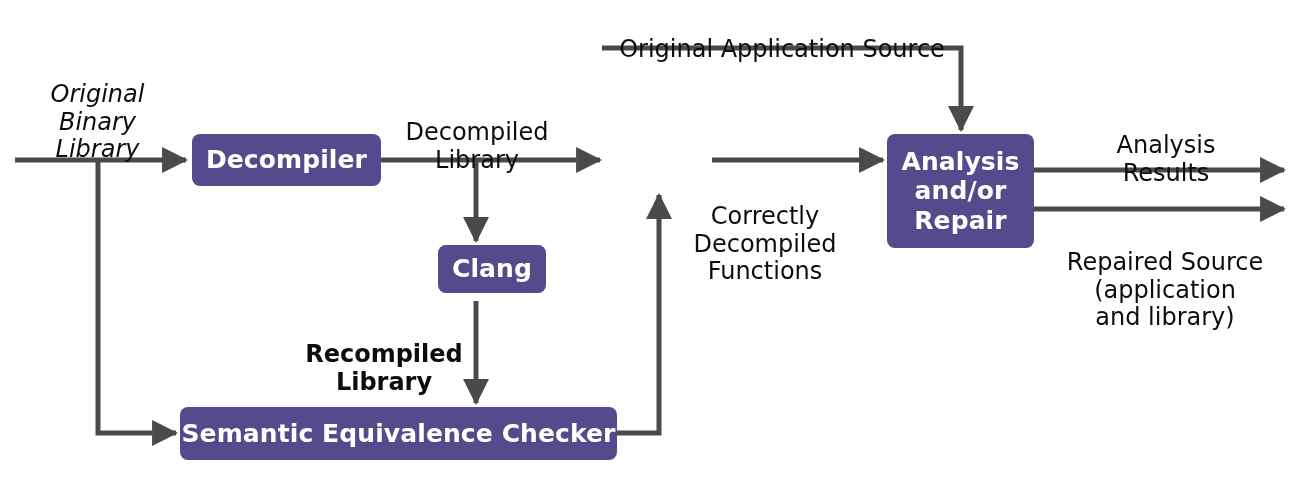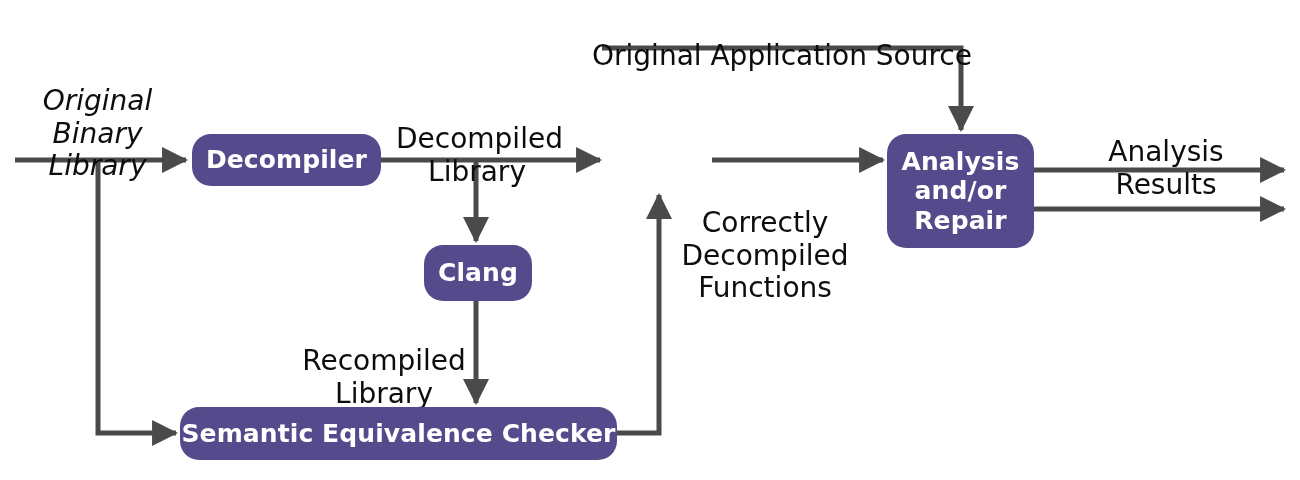--- a/index.html
+++ b/index.html
@@ -48,7 +48,7 @@
   .edge-label {
     position: absolute;
     color: #0d0d0d;
-    font-size: 28px;
+    font-size: 24px;
     line-height: 1.16;
     text-align: center;
     white-space: pre-line;

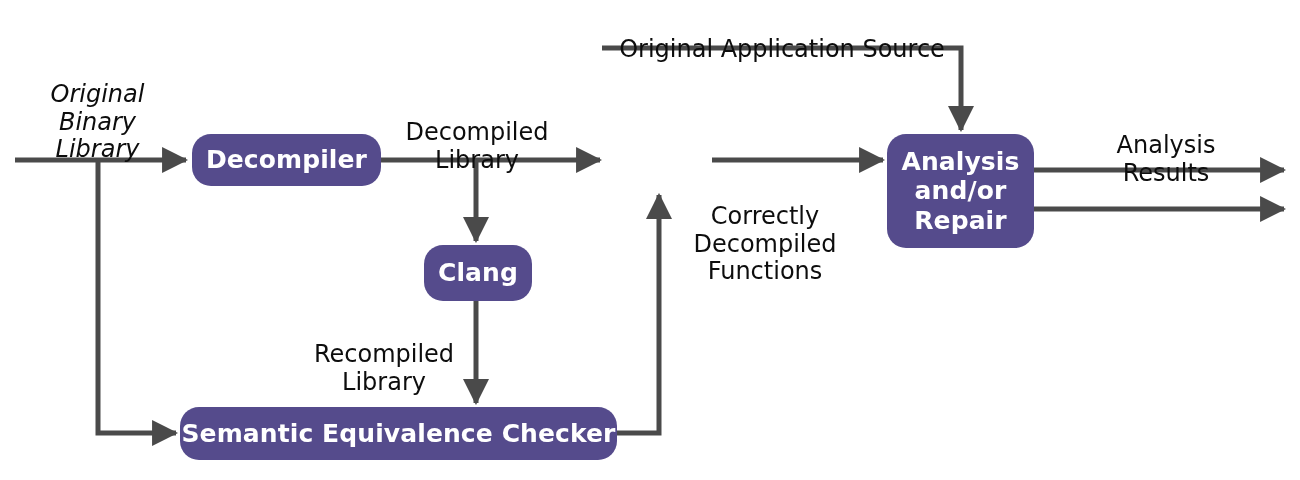--- a/index.html
+++ b/index.html
@@ -28,7 +28,7 @@
   .node-box {
     position: absolute;
     background: #554b8c;
-    border-radius: 19px;
+    border-radius: 8px;
     color: #ffffff;
     display: flex;
     align-items: center;

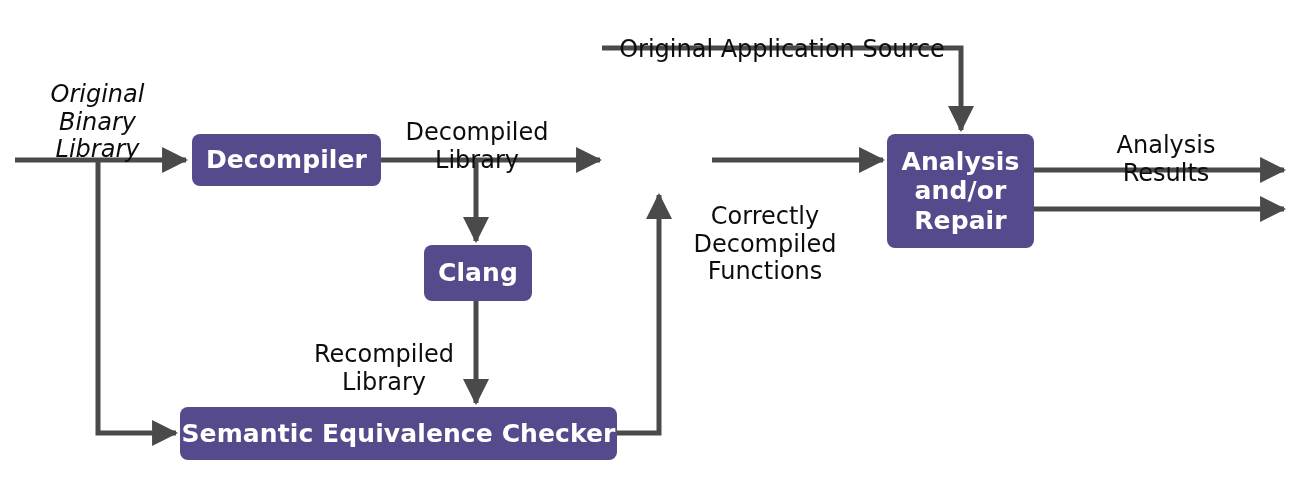--- a/index.html
+++ b/index.html
@@ -99,7 +99,7 @@
     <span class="node-label">Decompiler</span>
   </div>
 
-  <div class="node-box" style="left:424px; top:245px; width:108px; height:56px;">
+  <div class="node-box" style="left:438px; top:245px; width:108px; height:48px;">
     <span class="node-label">Clang</span>
   </div>
 

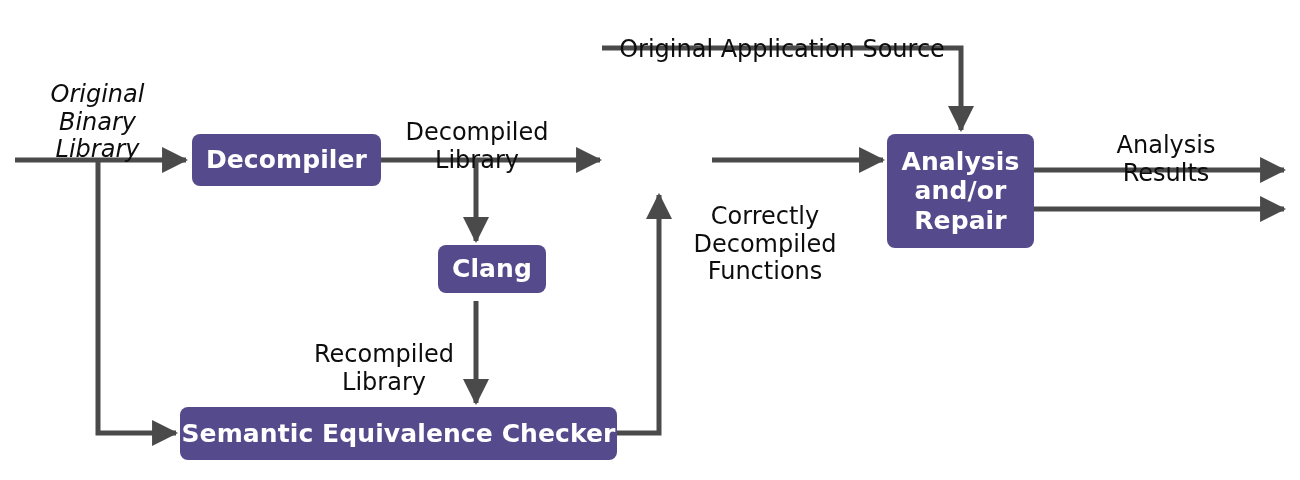--- a/index.html
+++ b/index.html
@@ -145,6 +145,11 @@
 Results</span>
   </div>
 
+  <div class="edge-label" style="left:1050px; top:221px; width:230px;">
+    <span>Repaired Source
+(application
+and library)</span>
+  </div>
 
 </div>
 

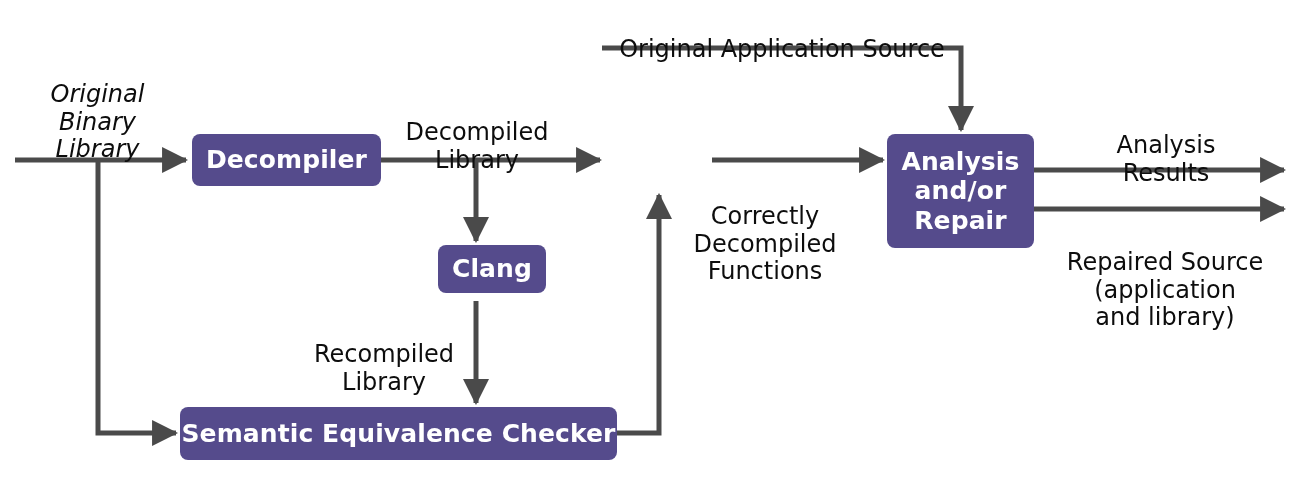--- a/index.html
+++ b/index.html
@@ -129,7 +129,7 @@
     <span>Original Application Source</span>
   </div>
 
-  <div class="edge-label" style="left:302px; top:313px; width:164px;">
+  <div class="edge-label" style="left:302px; top:313px; width:164px;font-weight:bold;">
     <span>Recompiled
 Library</span>
   </div>

